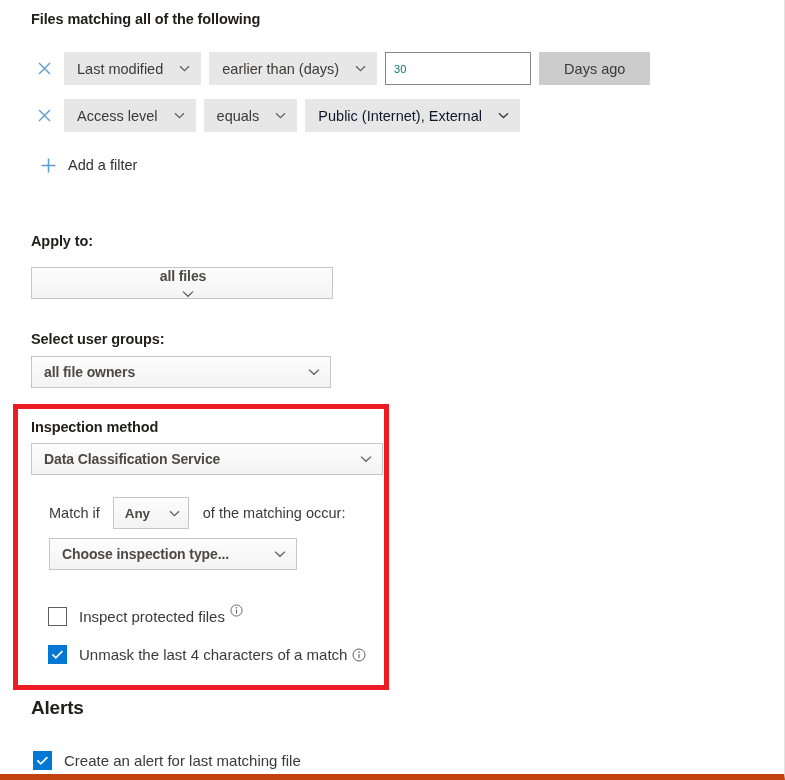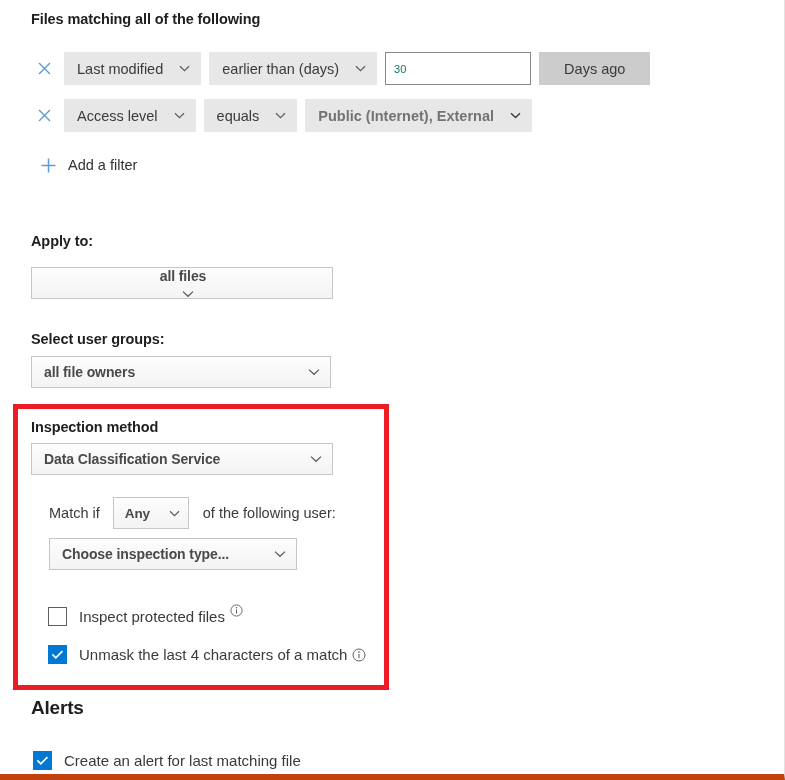--- a/index.html
+++ b/index.html
@@ -85,8 +85,8 @@
     white-space: nowrap;
   }
   .pill.strong .pill-label {
-    color: #737373;
-    font-weight: bold;
+    color: #0f172a;
+    font-weight: normal;
   }
   .pill .caret {
     margin-left: 16px;

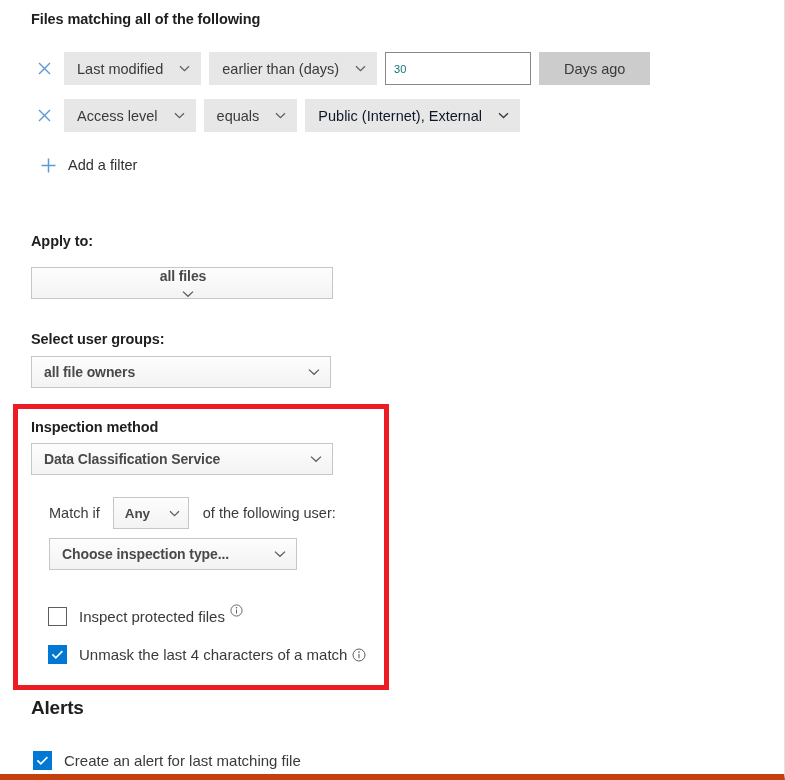--- a/index.html
+++ b/index.html
@@ -184,7 +184,7 @@
   }
 
   .inspection-label { position: absolute; left: 31px; top: 419px; }
-  .inspection-combo { position: absolute; left: 31px; top: 443px; width: 302px; }
+  .inspection-combo { position: absolute; left: 31px; top: 443px; width: 352px; }
 
   .match-row {
     position: absolute;

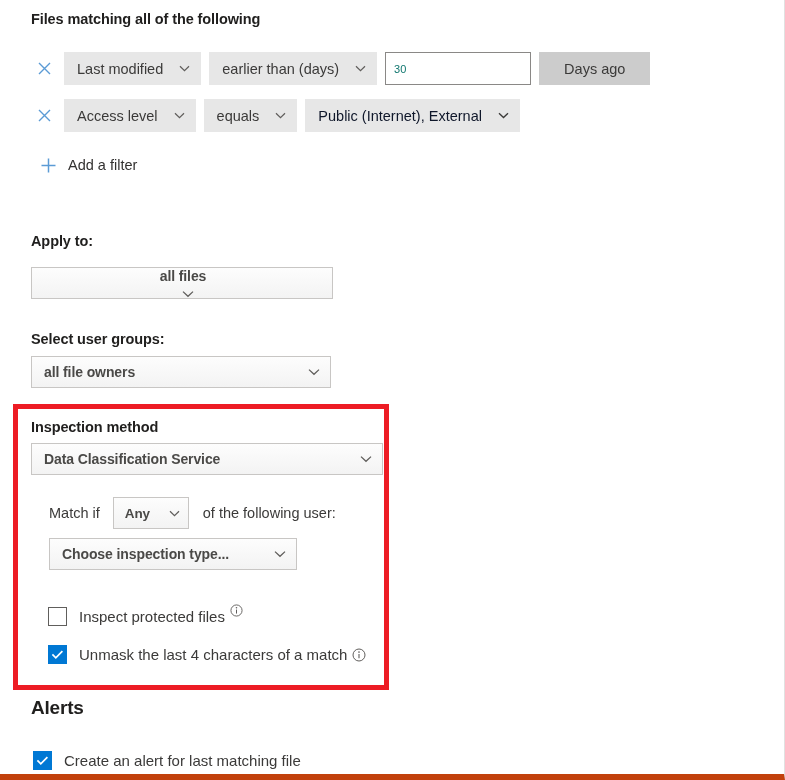--- a/index.html
+++ b/index.html
@@ -392,7 +392,7 @@
       </span>
     </div>
 
-    <span class="match-tail">of the following user:</span>
+    <span class="match-tail">of the matching occur:</span>
   </div>
 
   <div class="combo inspection-type-combo">

